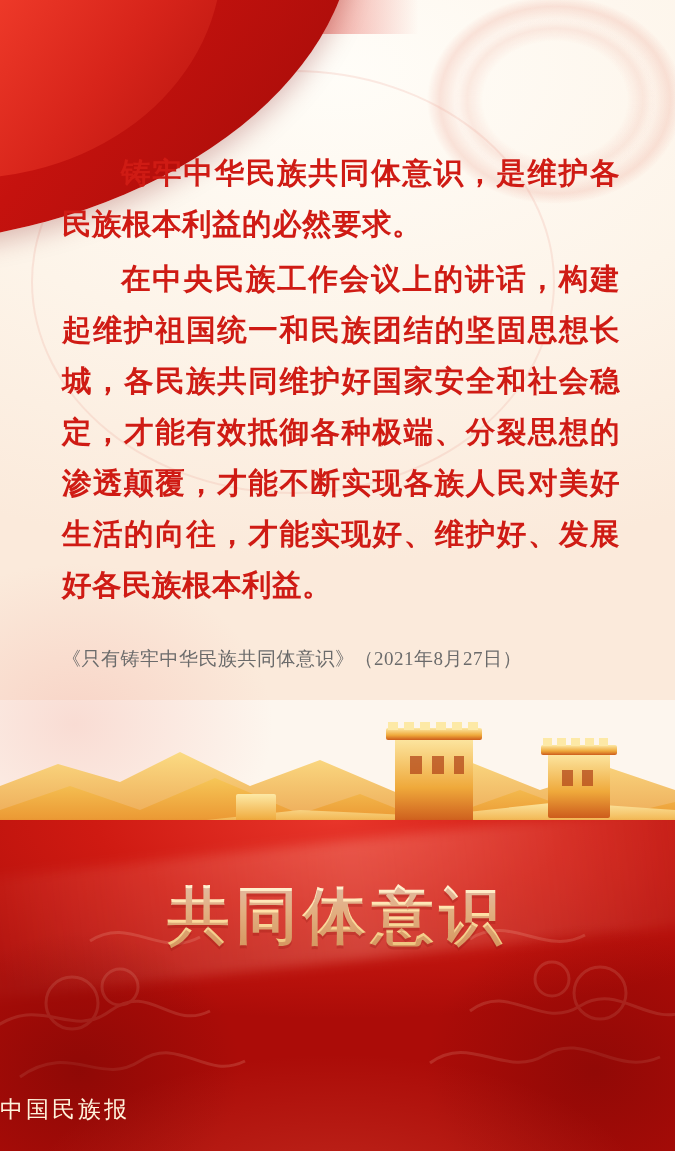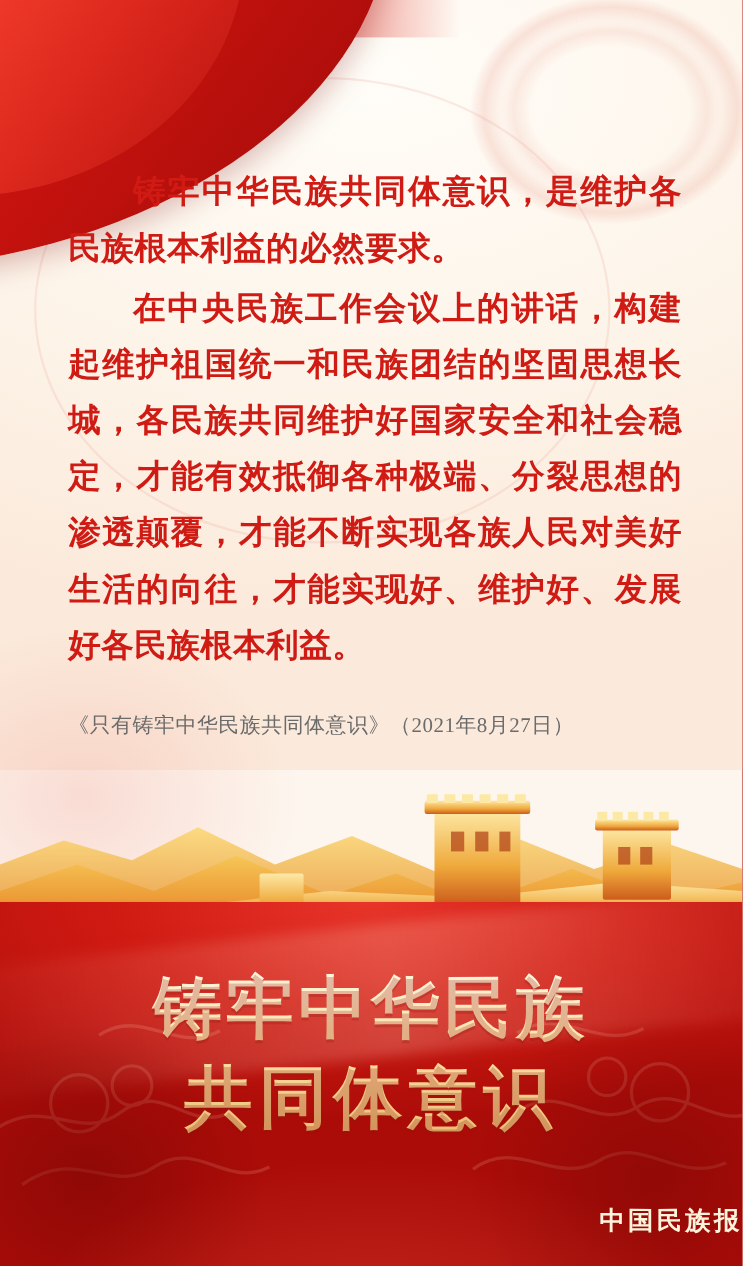--- a/index.html
+++ b/index.html
@@ -95,6 +95,7 @@
   .quote p {
     margin: 0 0 4px 0;
     text-indent: 2em;
+    font-family: Liberation Mono, monospace;
   }
   .source {
     position: absolute;

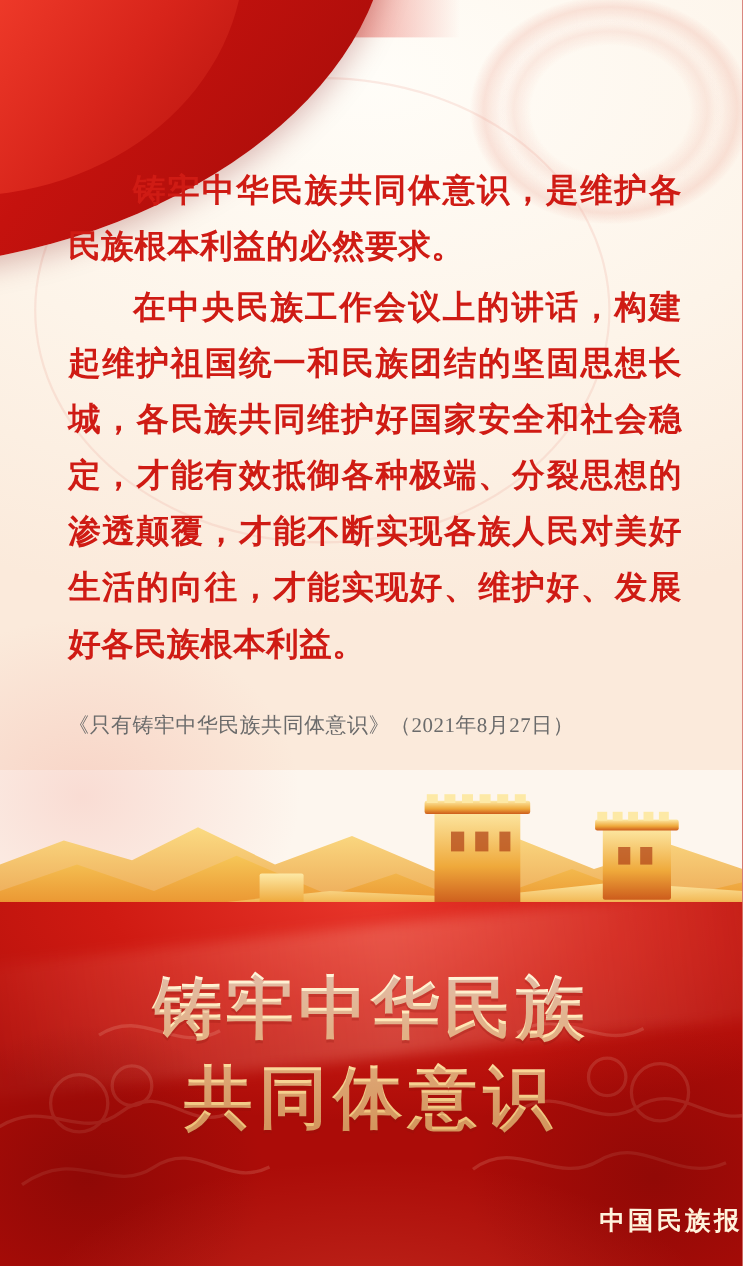--- a/index.html
+++ b/index.html
@@ -298,7 +298,6 @@
   </div>
 
   <div class="headline">
-    <div class="line1">铸牢中华民族</div>
     <div class="line2">共同体意识</div>
   </div>
 

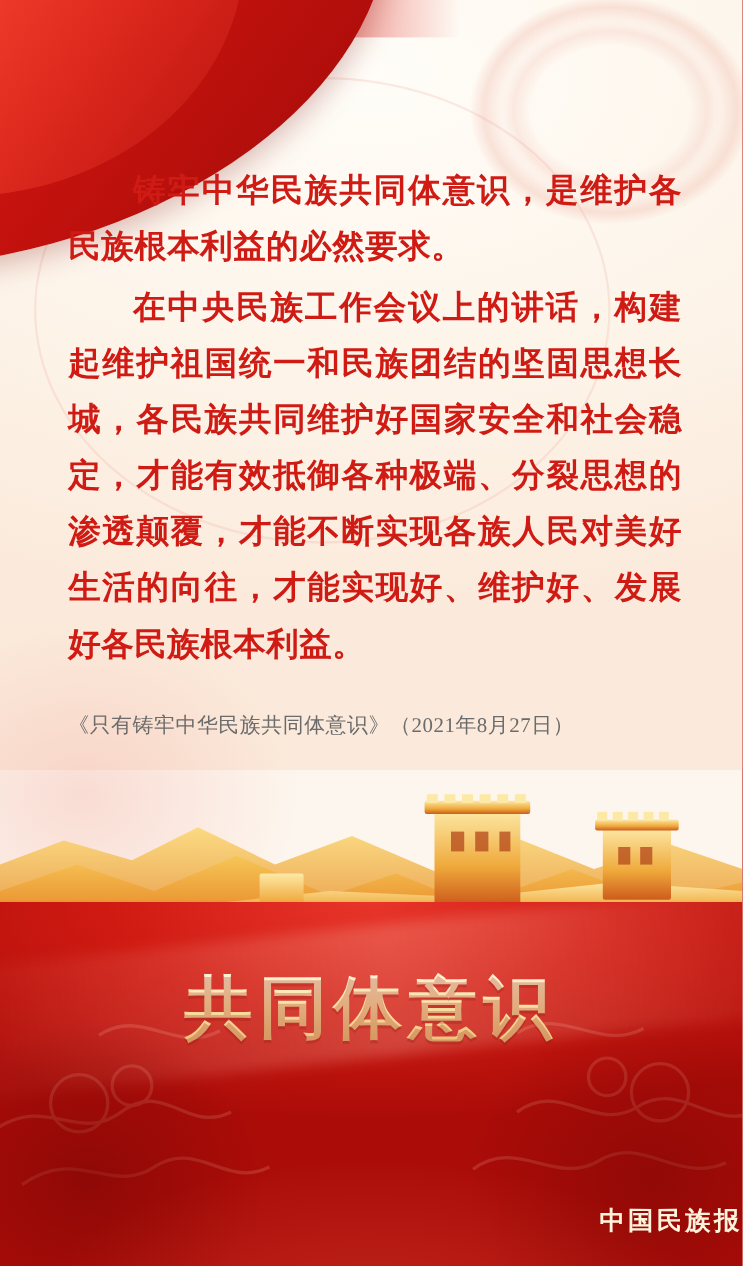--- a/index.html
+++ b/index.html
@@ -188,12 +188,11 @@
     position: absolute;
     left: 0; right: 0;
     bottom: 26px;
-    text-align: right;
+    text-align: left;
     color: #fff3dc;
     font-size: 23px;
-    font-weight: bold;
+    font-weight: normal;
     letter-spacing: 3px;
-    padding-left: 35px;
   }
 </style>
 </head>

